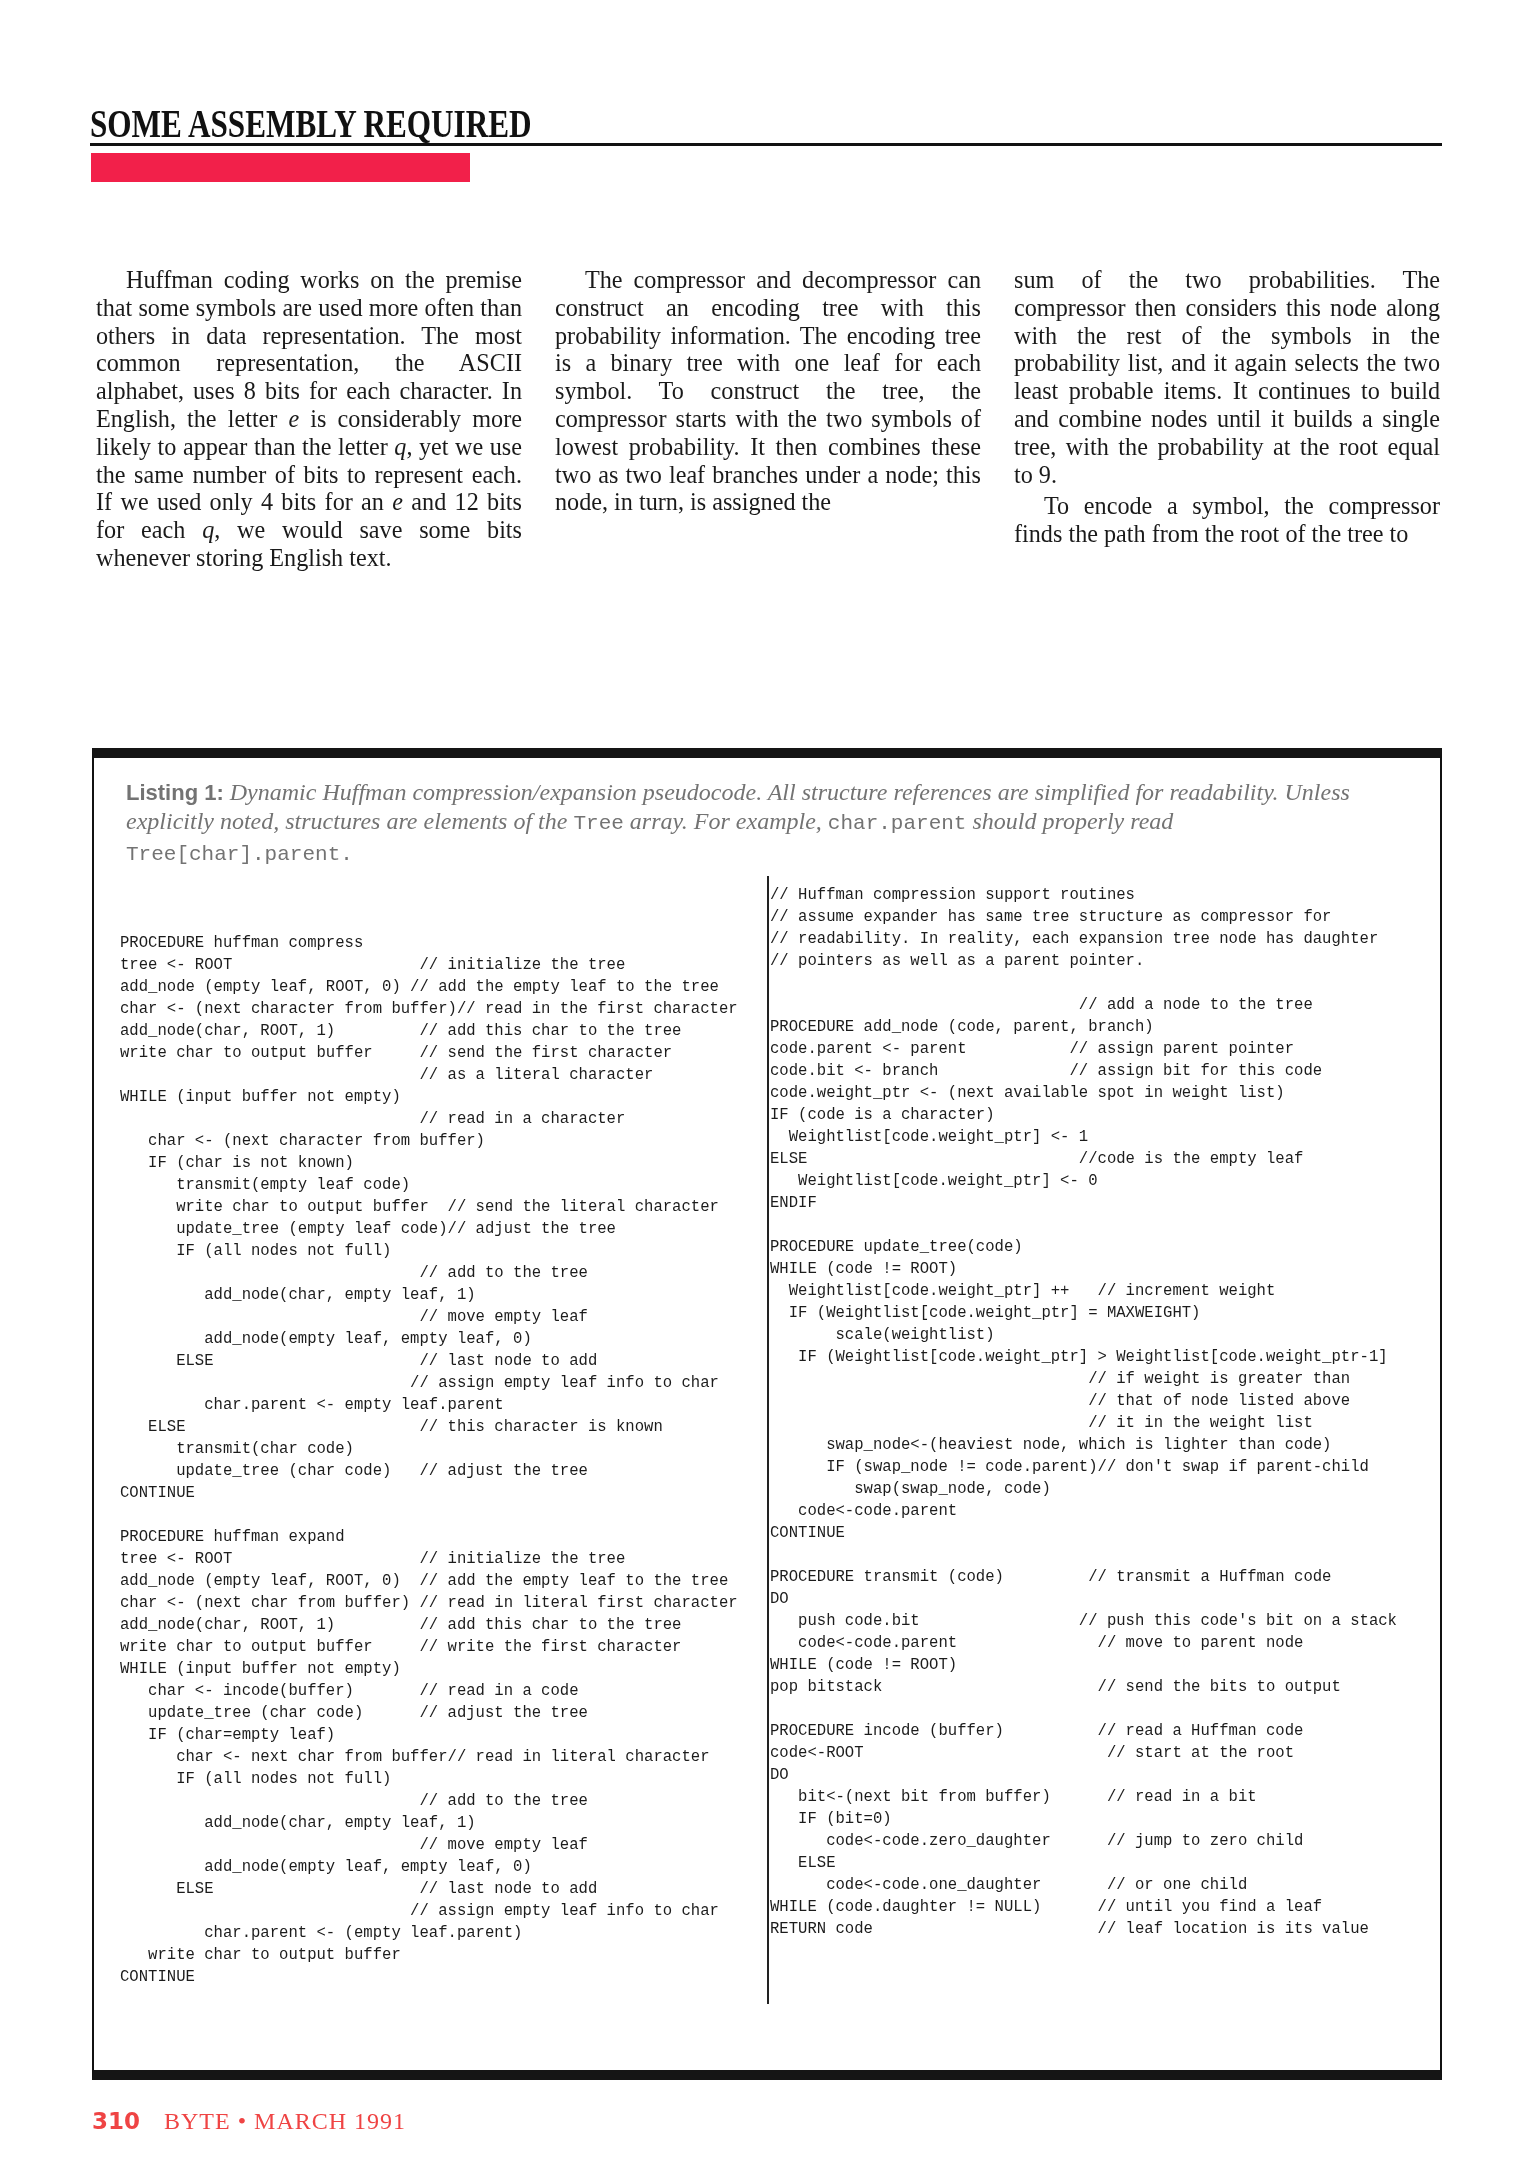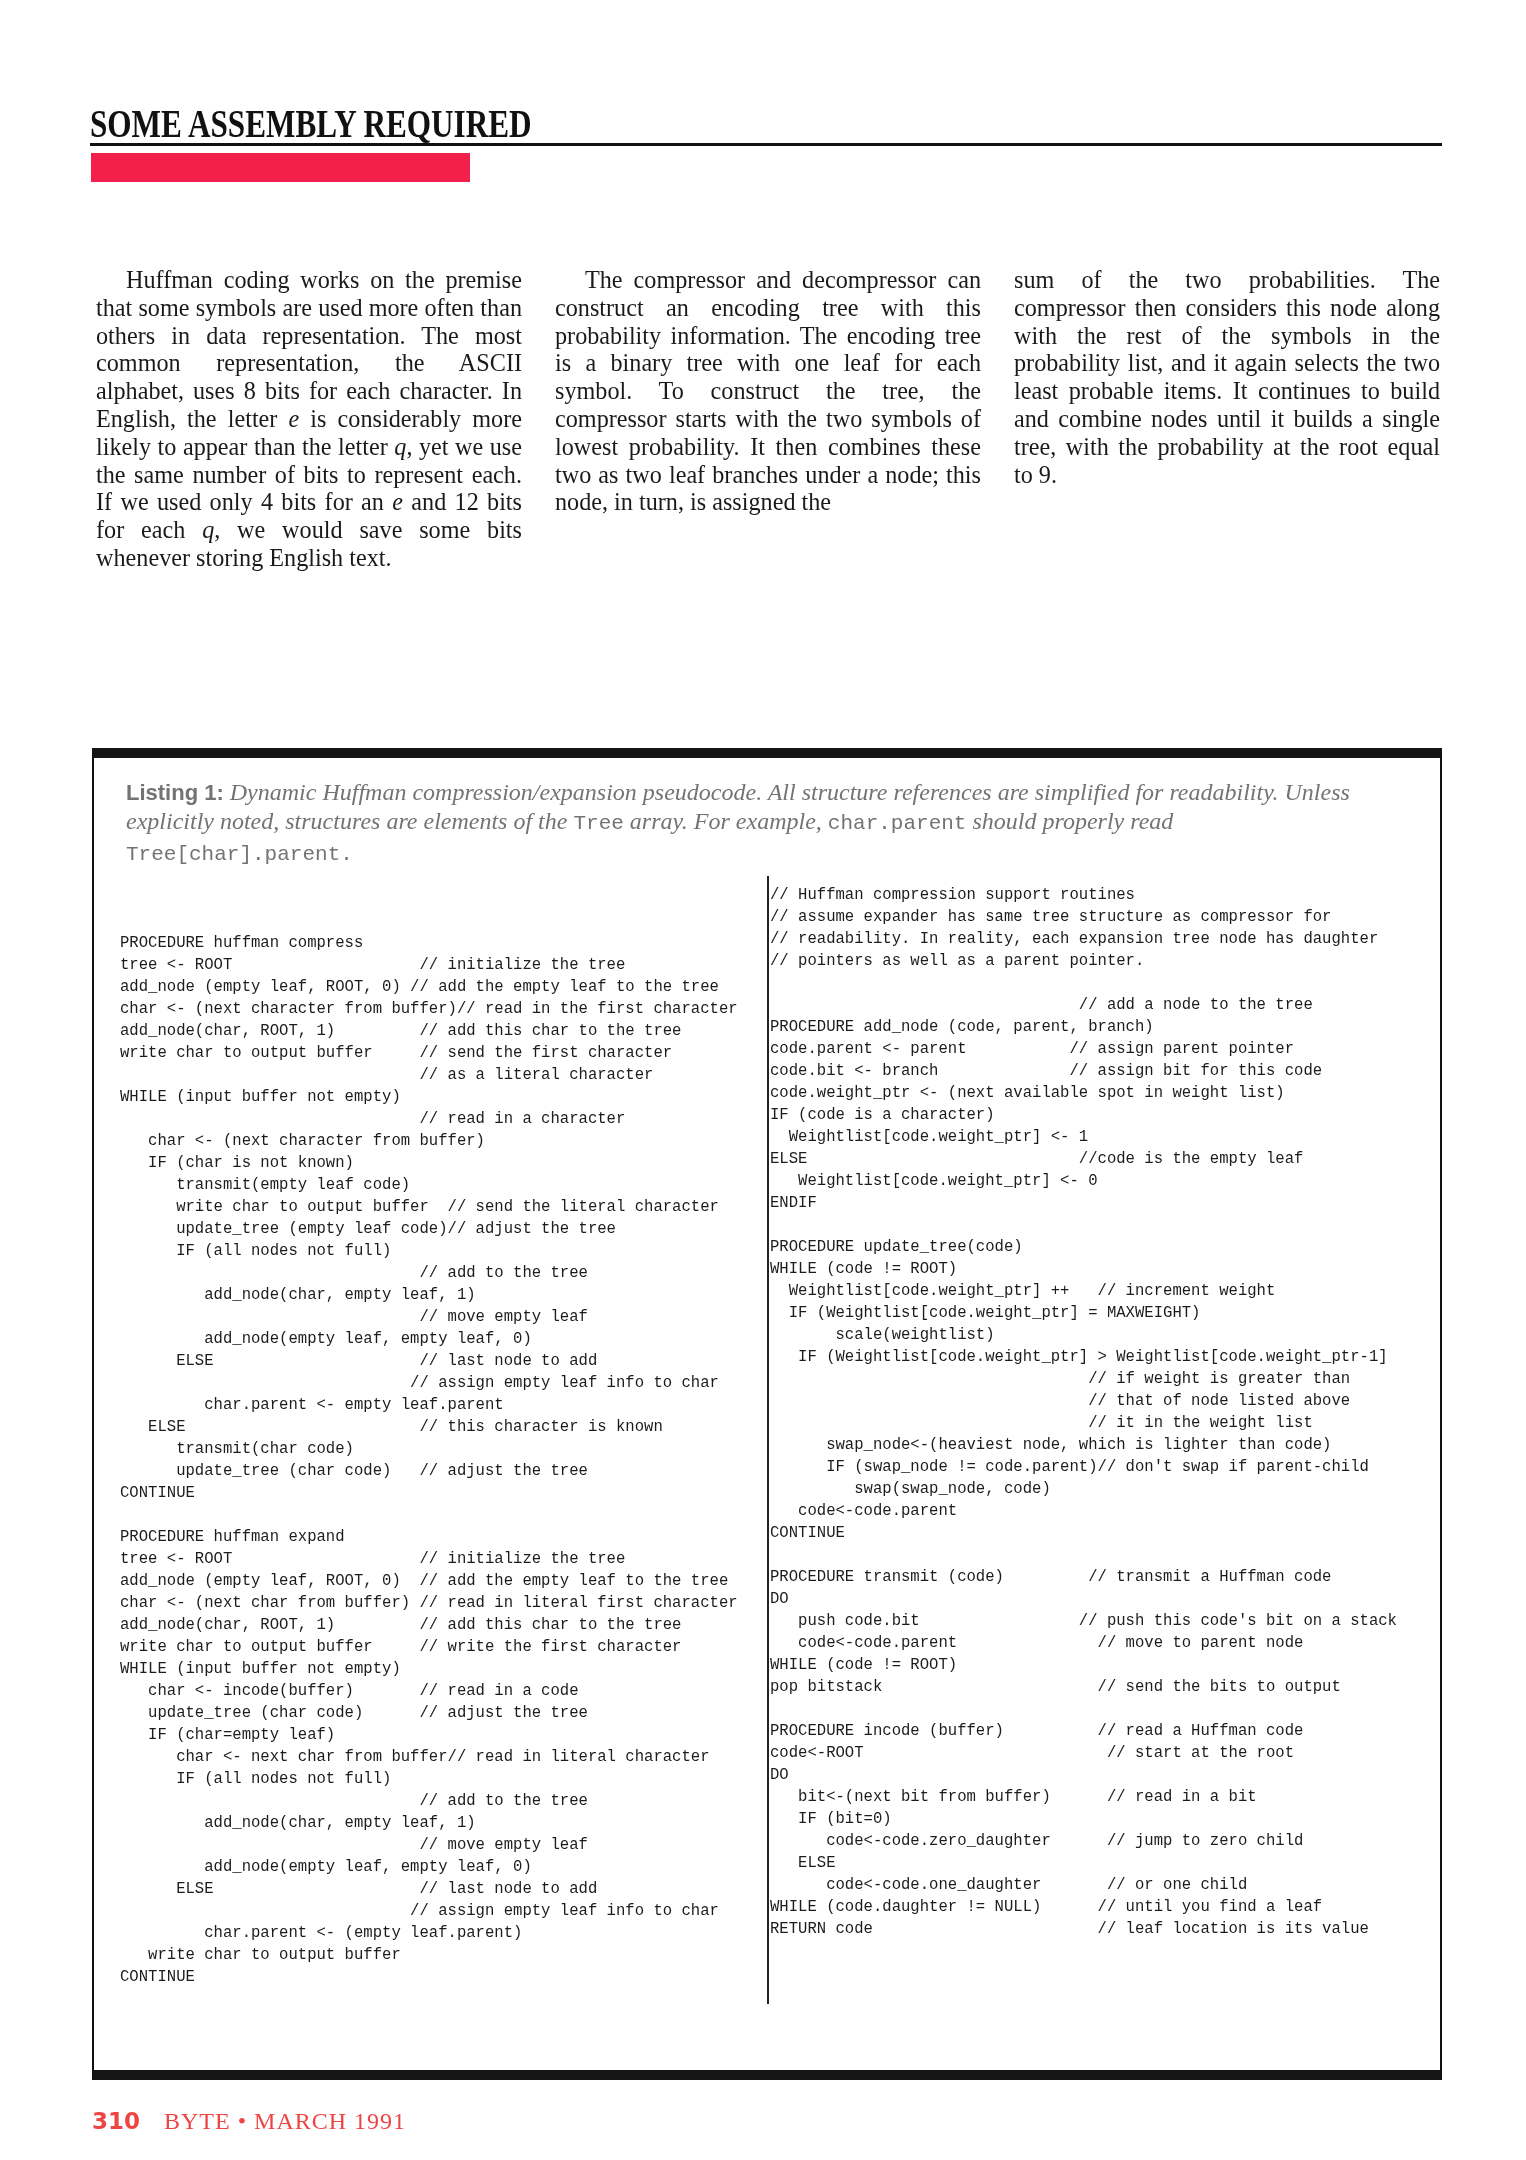--- a/index.html
+++ b/index.html
@@ -45,6 +45,7 @@
 </div>
 <div class="col c3">
   <p class="noindent">sum of the two probabilities. The compressor then considers this node along with the rest of the symbols in the probability list, and it again selects the two least probable items. It continues to build and combine nodes until it builds a single tree, with the probability at the root equal to 9.</p>
+  <p>To encode a symbol, the compressor finds the path from the root of the tree to</p>
 </div>
 
 <div class="listing">

